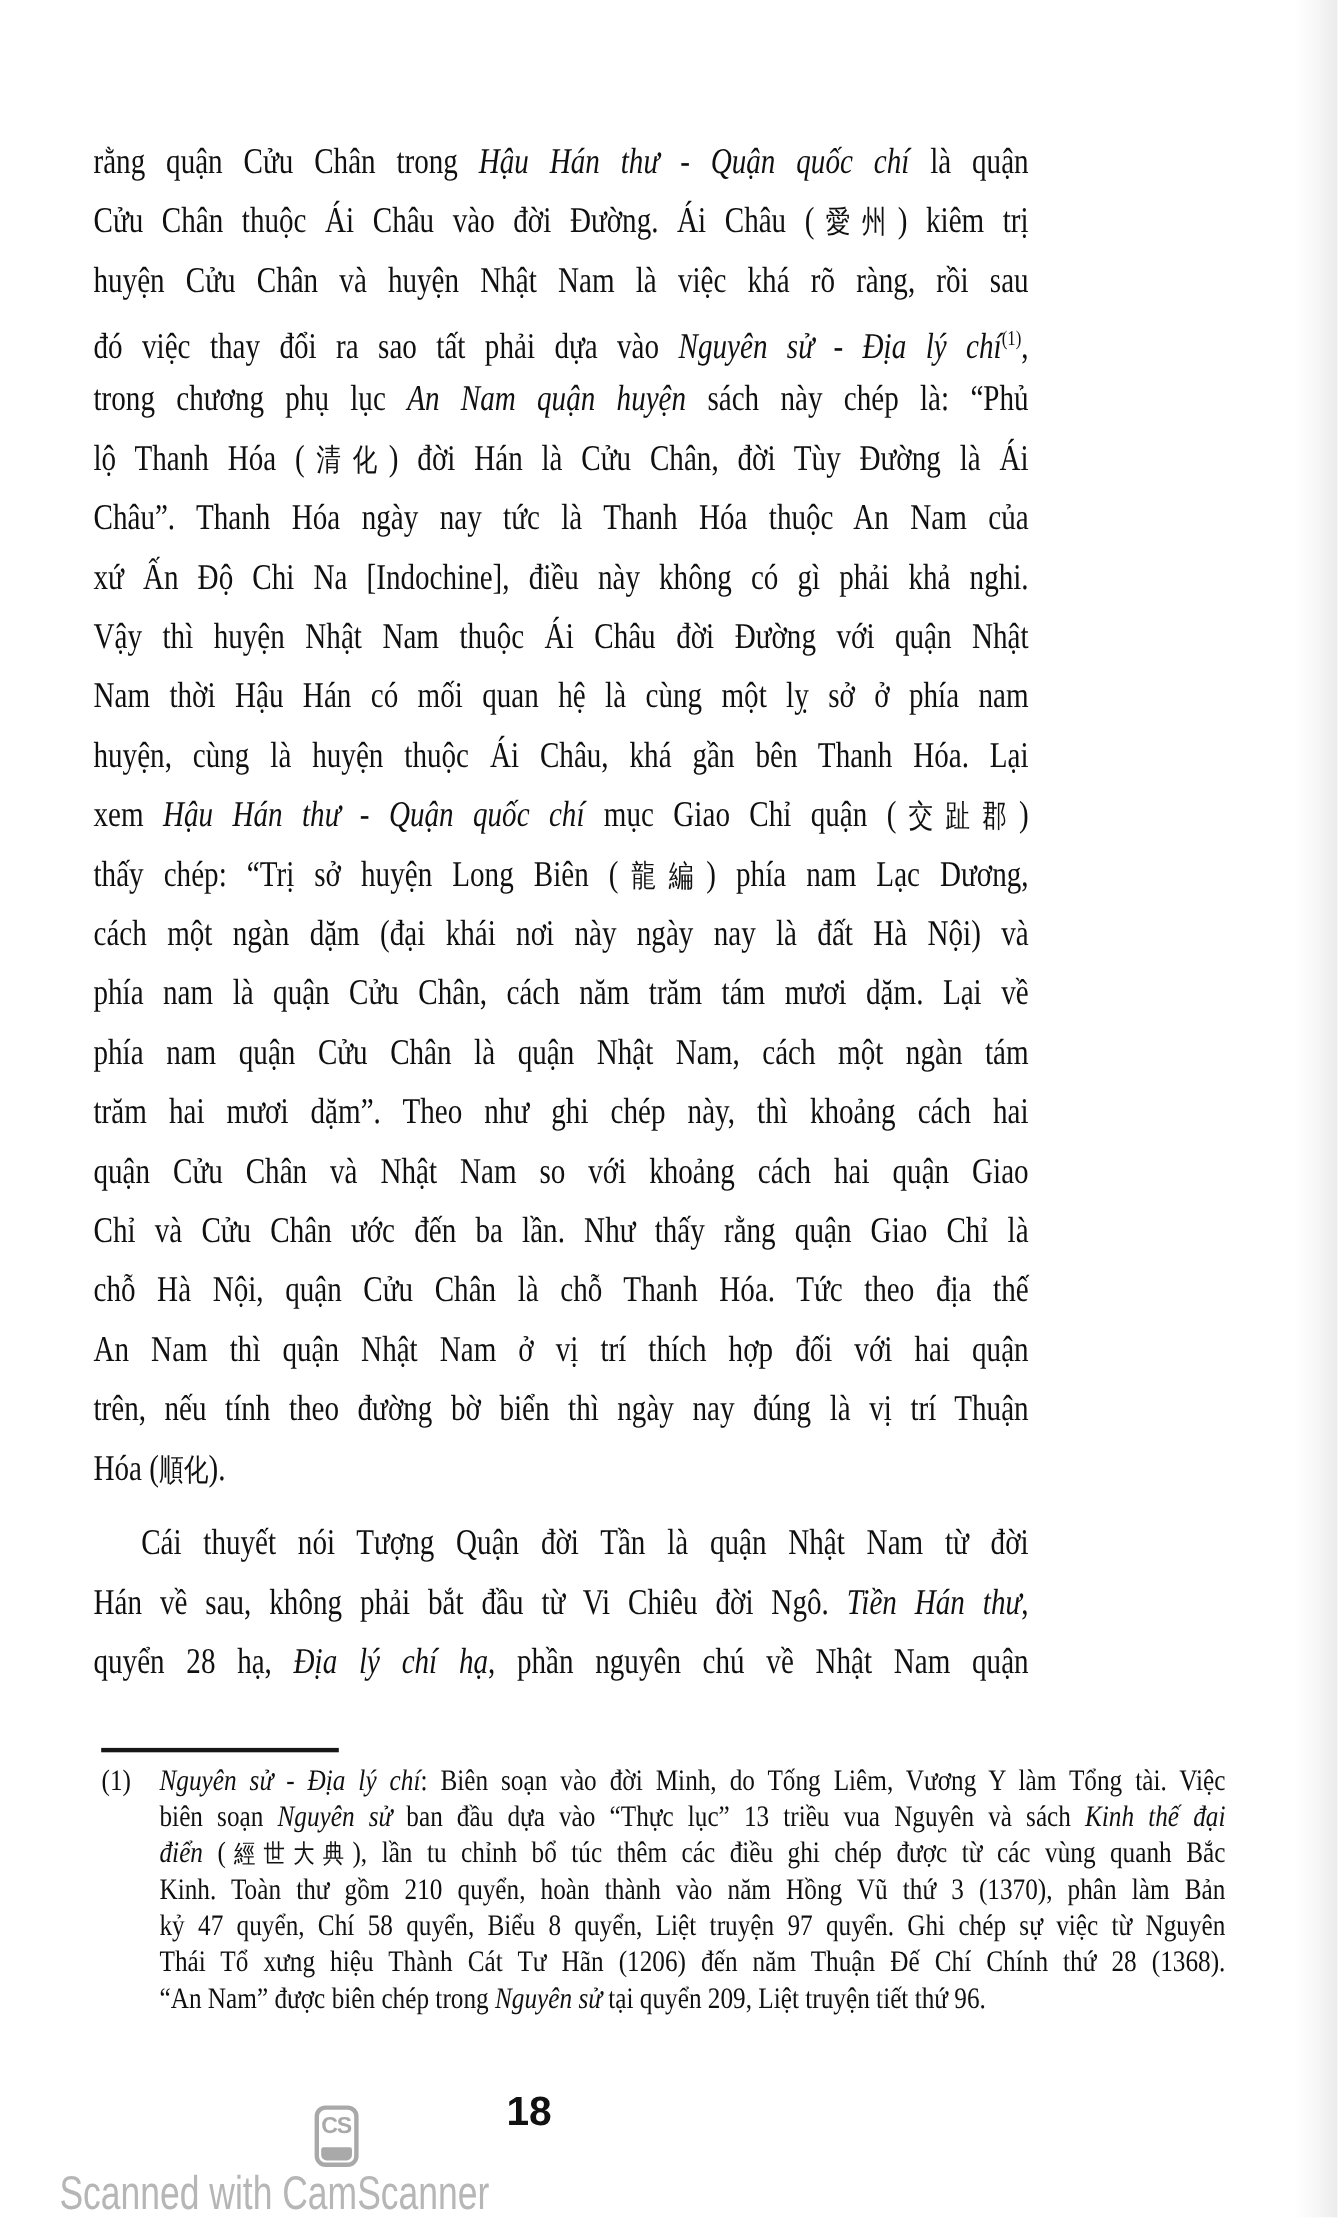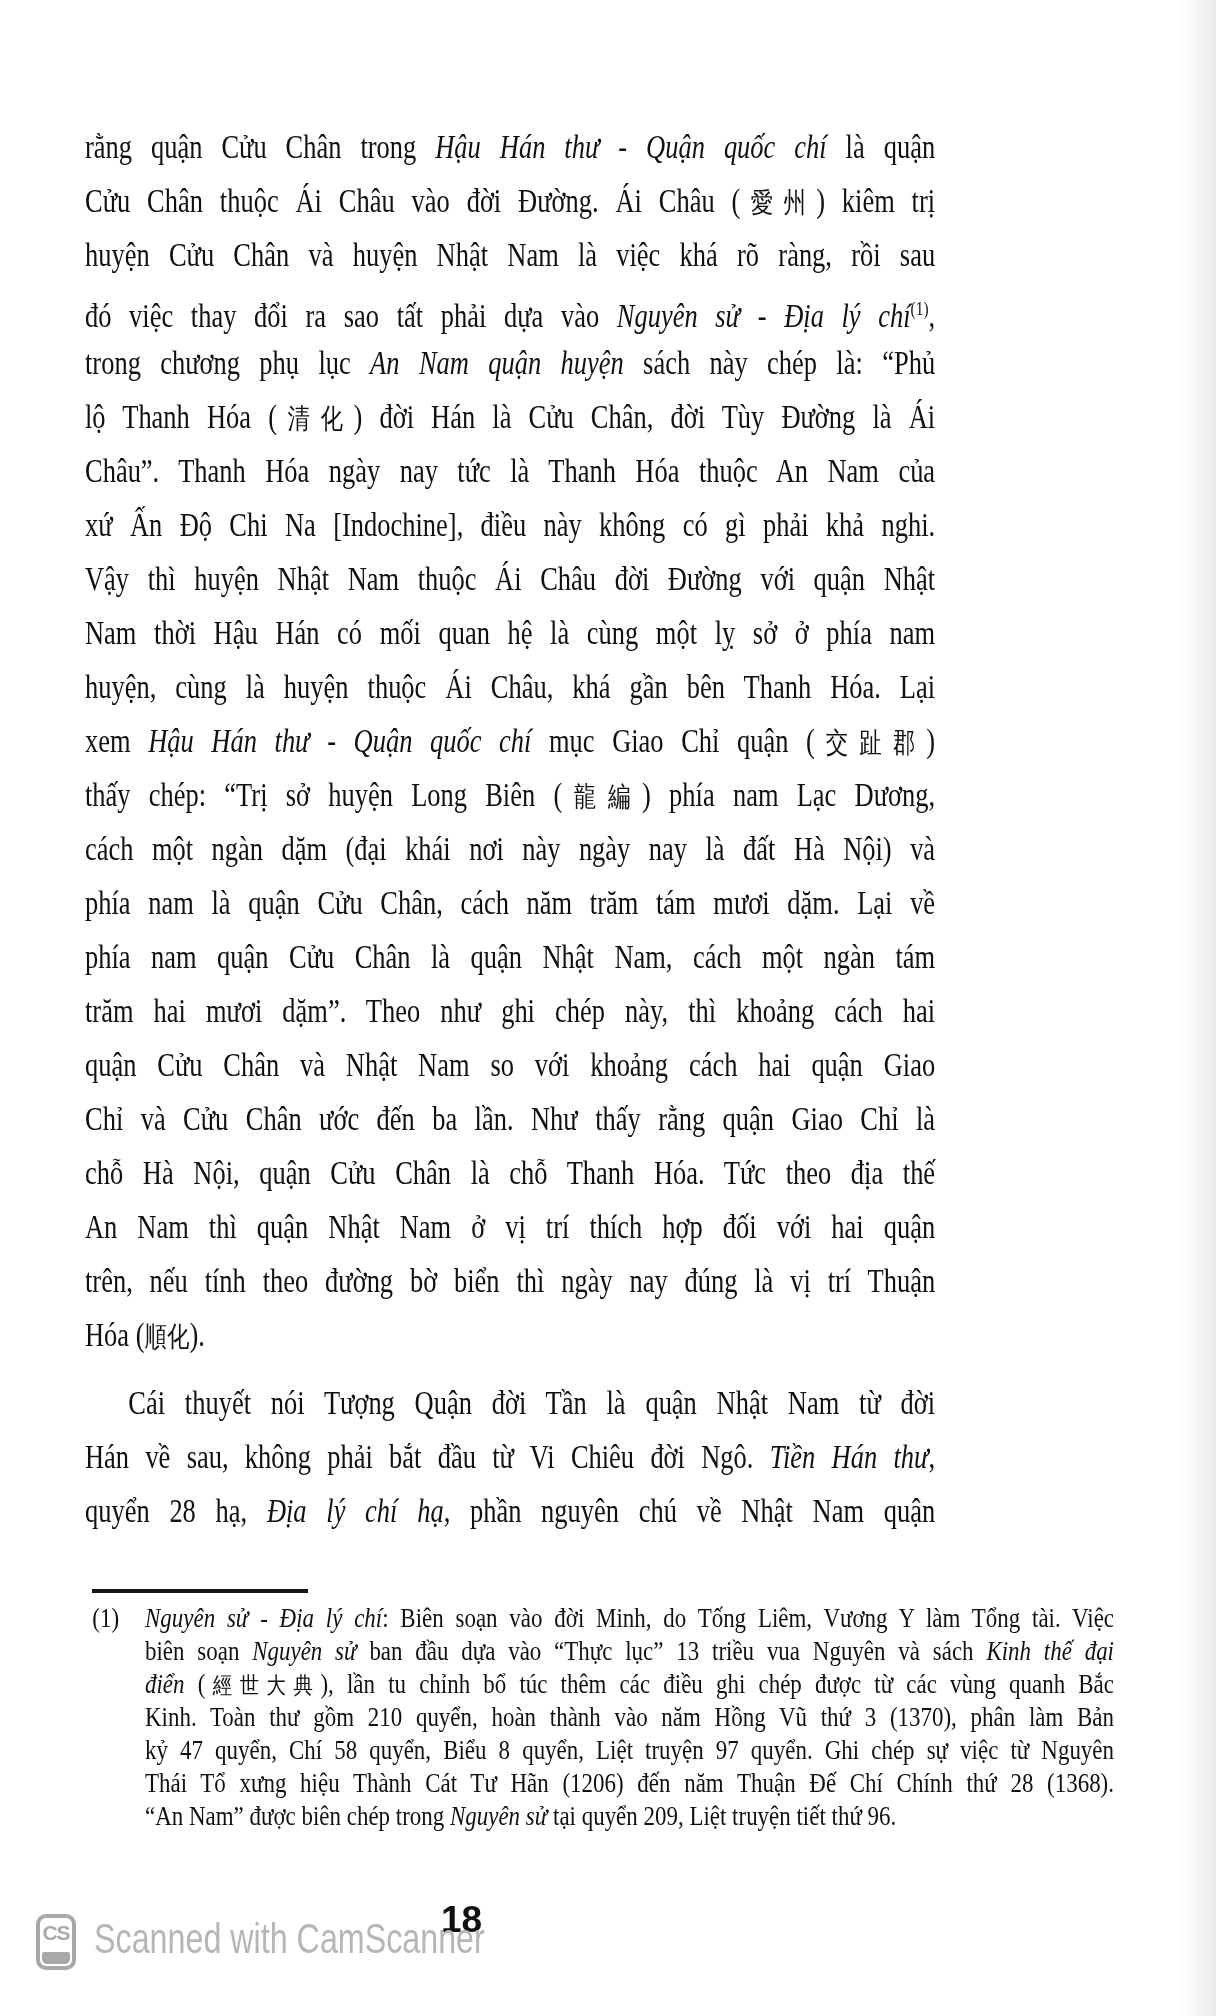--- a/index.html
+++ b/index.html
@@ -64,7 +64,7 @@
   
   .watermark {
     position:absolute; left:36px; top:1914px; height:60px;
-    display:flex; 
+    display:flex; align-items:center;flex-direction:column;
   }
   .cs-logo {
     width:40px; height:56px;

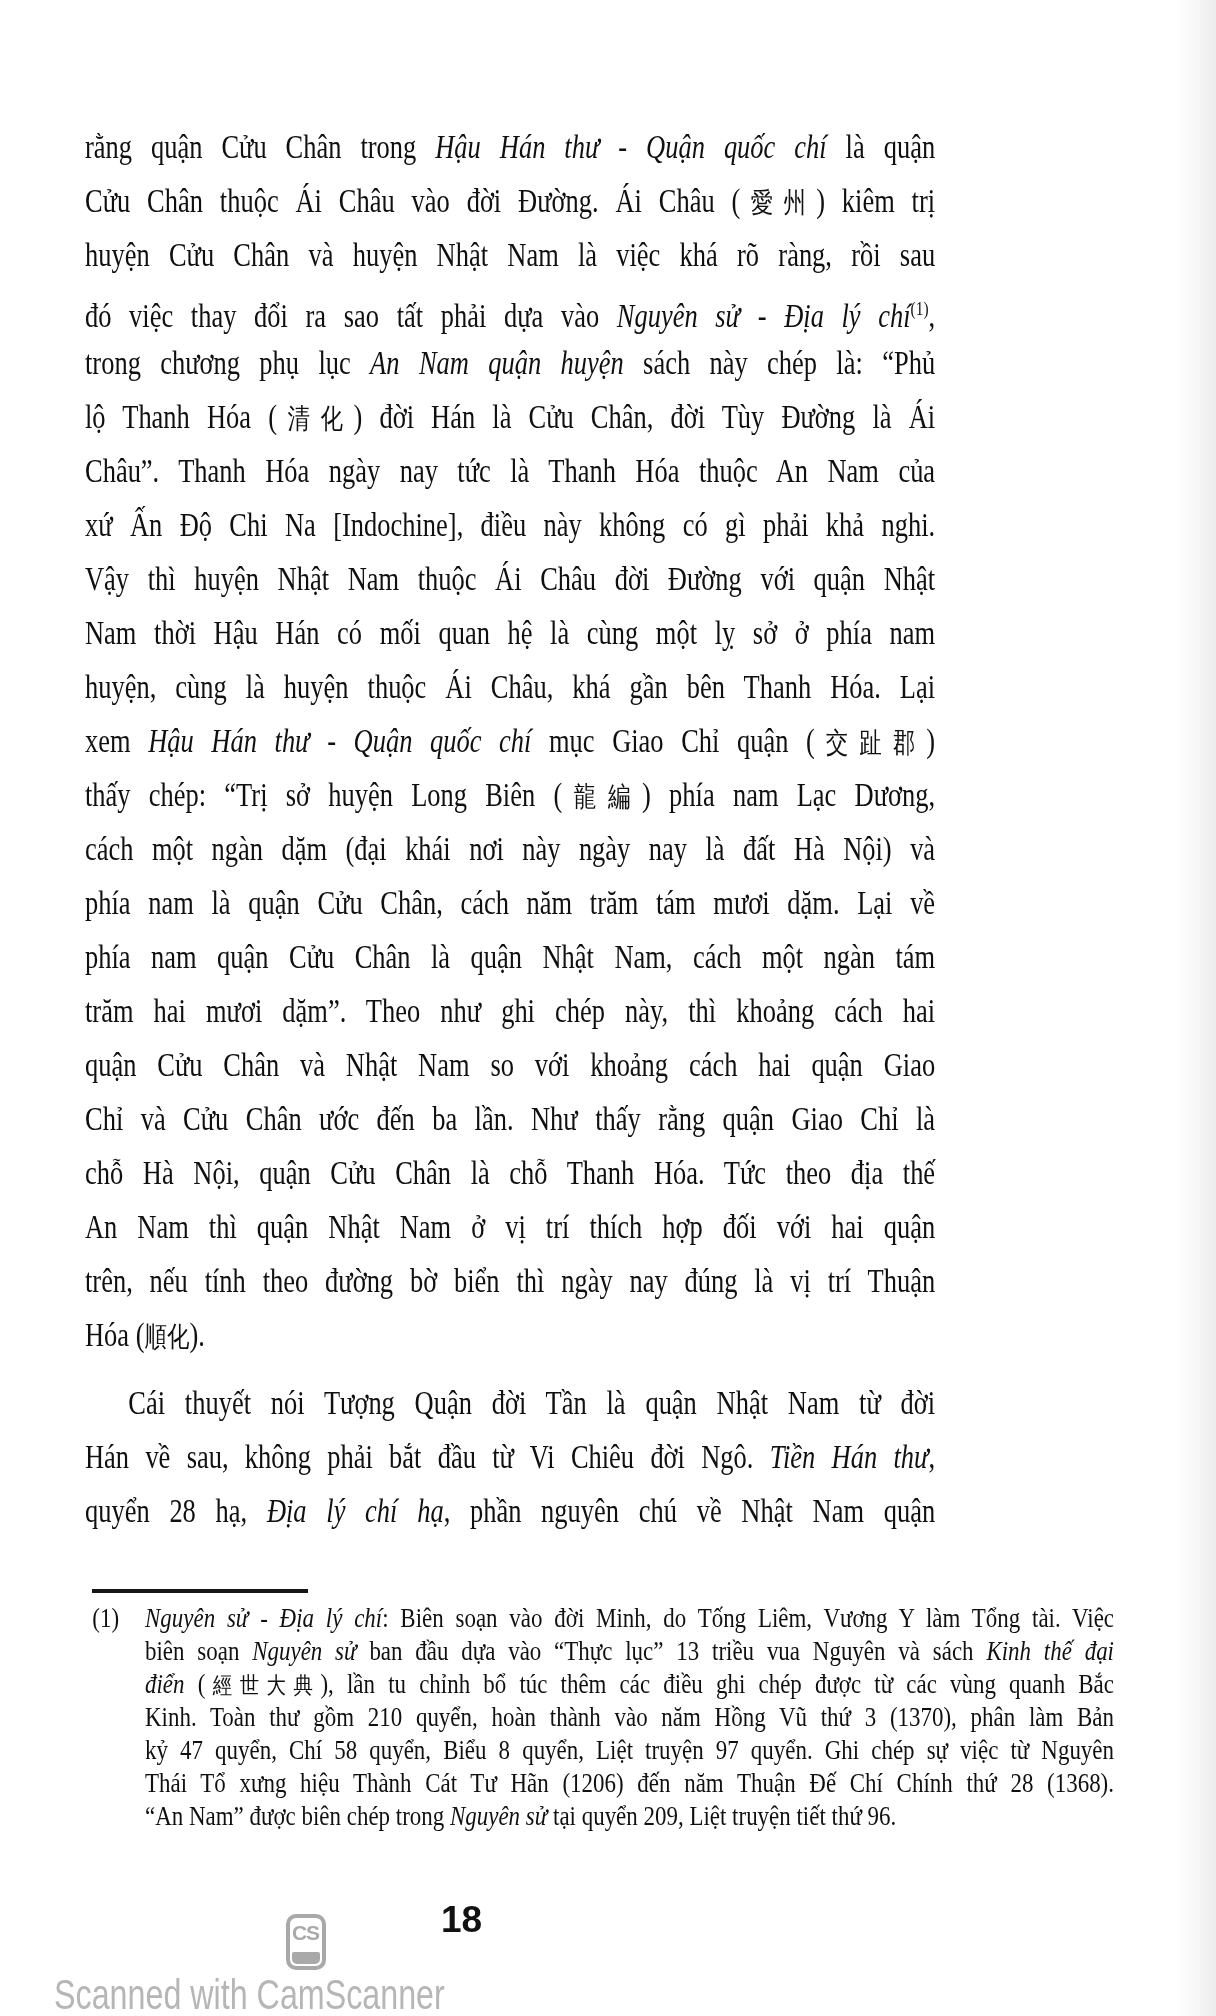--- a/index.html
+++ b/index.html
@@ -56,7 +56,7 @@
   
   .page-number {
     position:absolute; left:441px; top:1899px; width:80px;
-    text-align:left;
+    text-align:center;
     font-family:"Liberation Sans","DejaVu Sans",sans-serif;
     font-weight:700; font-size:37px; color:#111111;
   }

